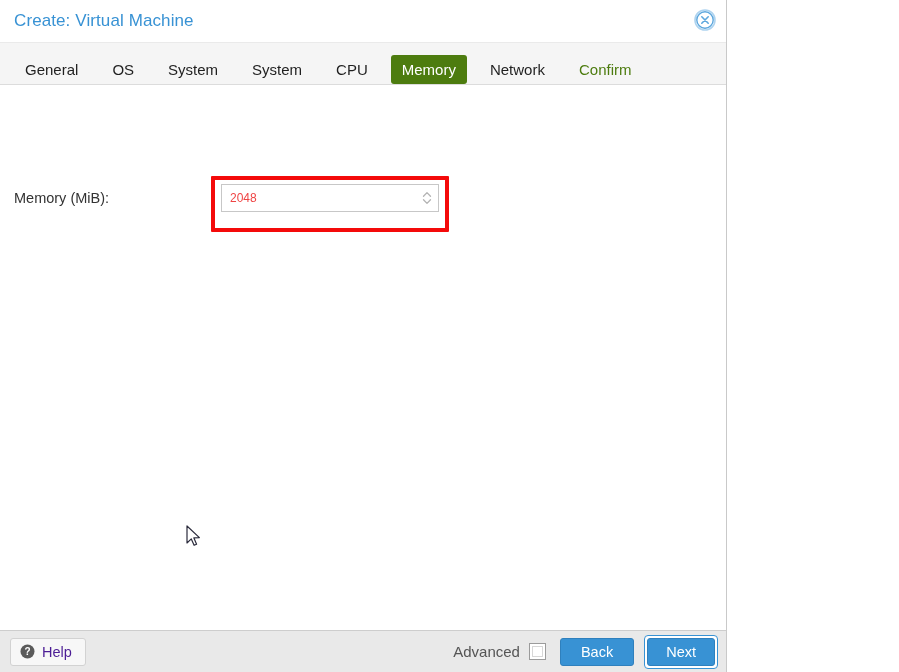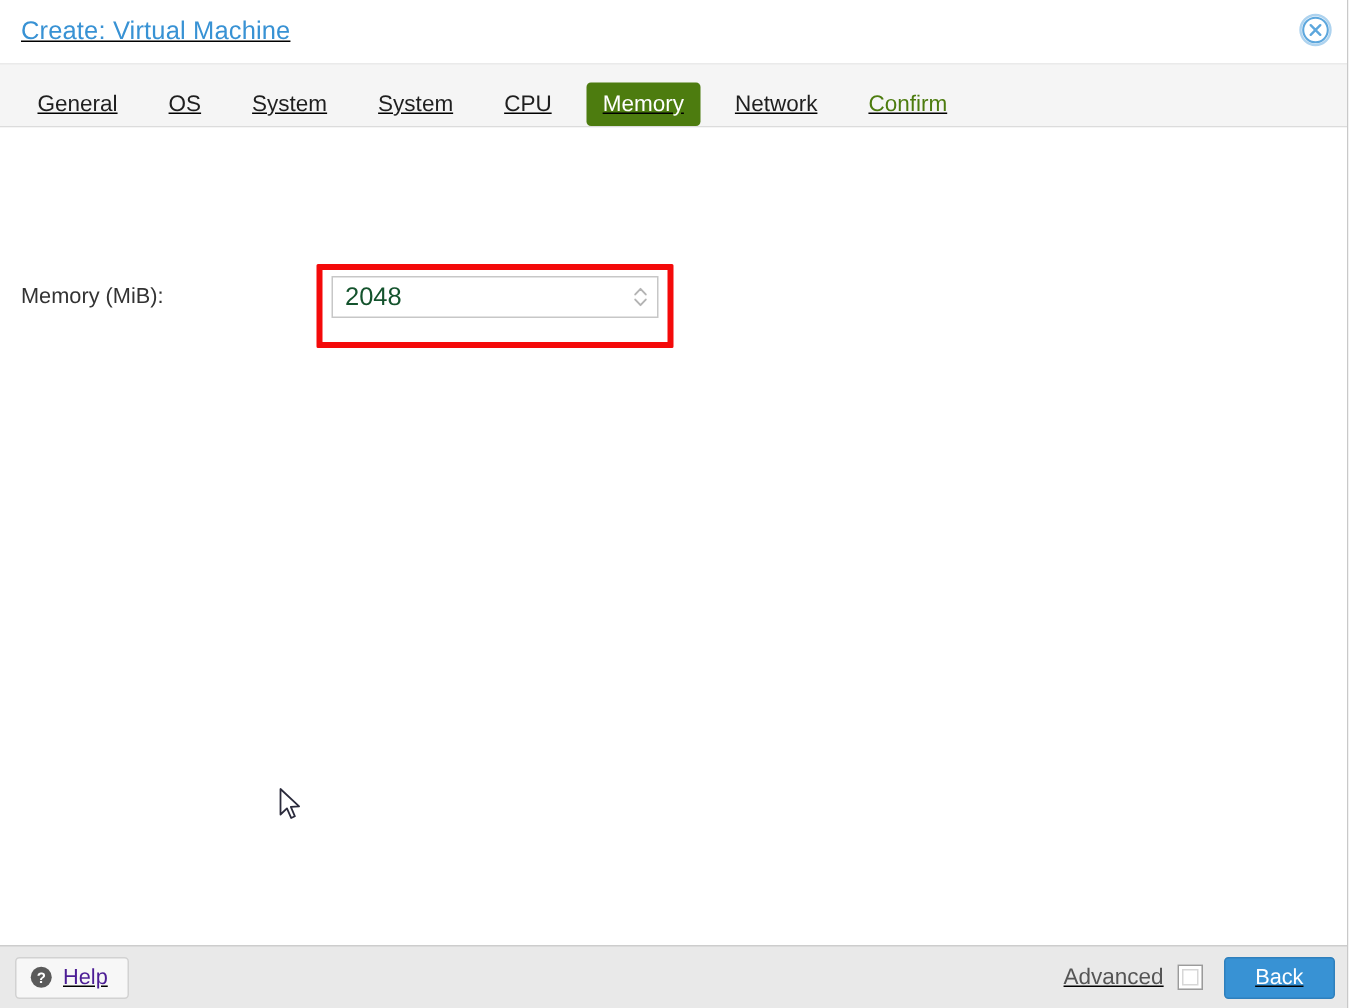--- a/index.html
+++ b/index.html
@@ -16,14 +16,13 @@
 
   #dialog {
     position: relative;
-    width: 899px;
+    width: 727px;
     height: 672px;
     box-sizing: border-box;
     background: #ffffff;
     border-right: 1px solid #c9c9c9;
     display: flex;
     flex-direction: column;
-    text-decoration: underline;
   }
 
   

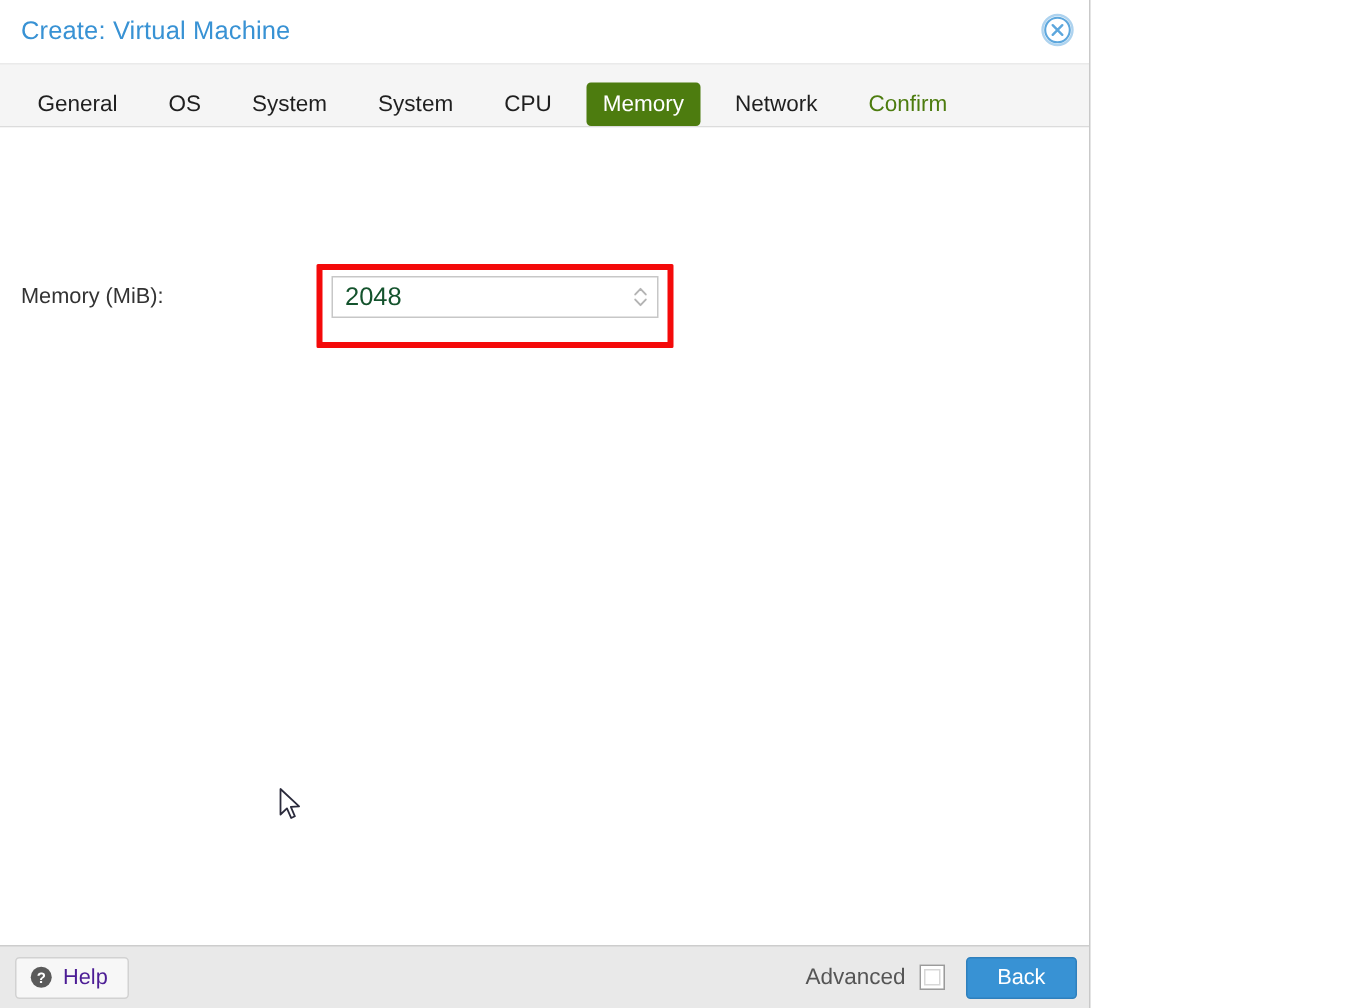--- a/index.html
+++ b/index.html
@@ -133,8 +133,8 @@
     outline: none;
     background: transparent;
     font-family: "Liberation Sans", sans-serif;
-    font-size: 17px;
-    color: #14532d;
+    font-size: 12px;
+    color: #ef4444;
     padding: 0 6px 0 8px;
     height: 100%;
     width: 100%;

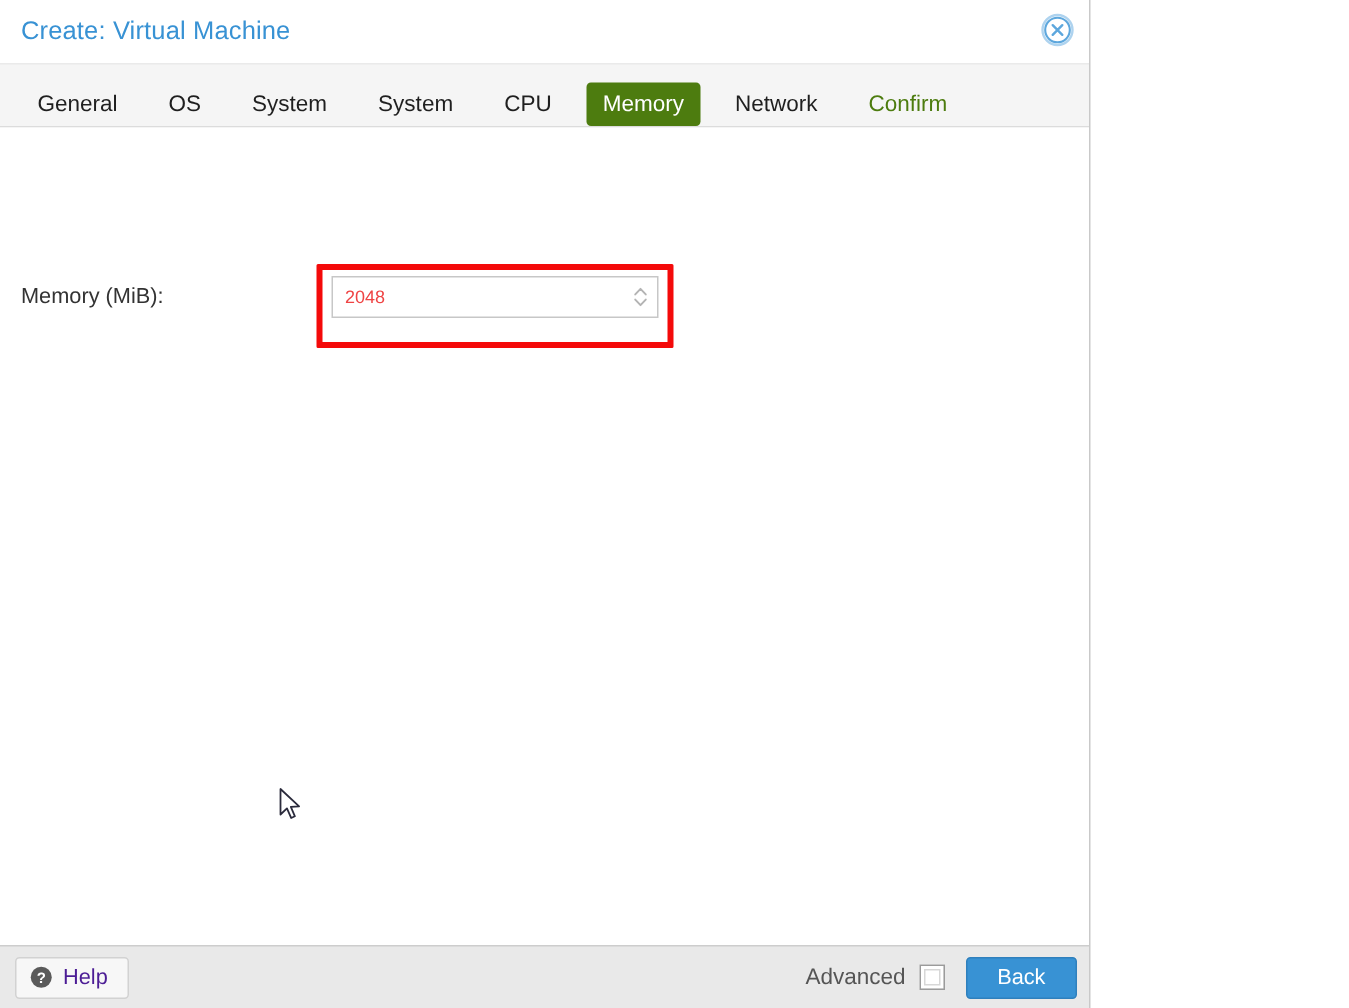--- a/index.html
+++ b/index.html
@@ -307,6 +307,9 @@
 
     <button class="btn-blue">Back</button>
 
+    <span class="btn-next-wrap">
+      <button class="btn-blue">Next</button>
+    </span>
   </div>
 
 </div>

